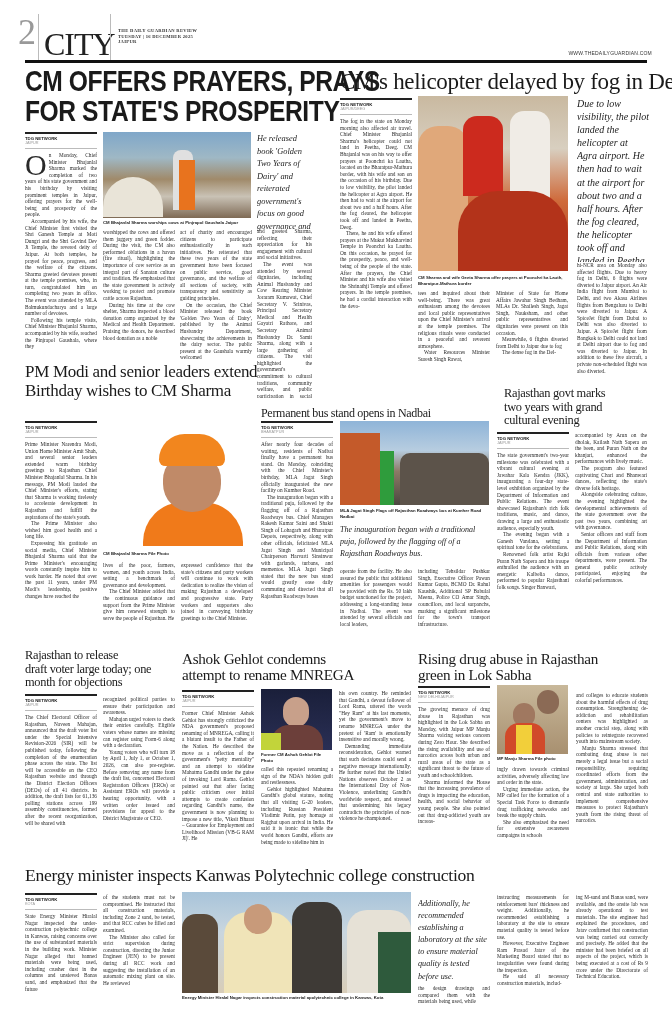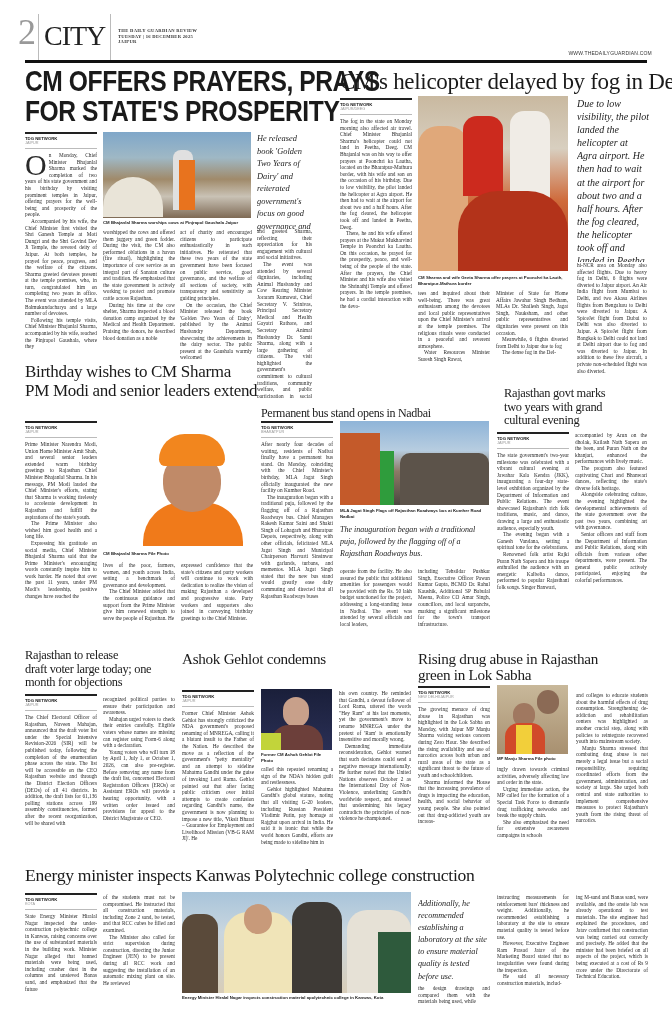--- a/index.html
+++ b/index.html
@@ -7,7 +7,7 @@
 .mast{position:absolute;top:0;left:0;width:672px;height:52px}
 .pageno{position:absolute;left:18px;top:14px;font-family:"Liberation Serif",serif;font-size:36px;color:#999;line-height:36px}
 .vline{position:absolute;top:14px;width:1px;height:46px;background:#bbb}
-.section{position:absolute;left:44px;top:16px;font-family:"Liberation Serif",serif;font-size:28px;letter-spacing:-1px;line-height:40px;color:#222}
+.section{position:absolute;left:44px;top:24px;font-family:"Liberation Serif",serif;font-size:32px;letter-spacing:-1px;line-height:40px;color:#222}
 .masthead-info{position:absolute;left:118px;top:28px;font-family:"Liberation Serif",serif;font-size:4.6px;line-height:5.6px;letter-spacing:.3px;font-weight:bold;color:#333}
 .url{position:absolute;right:20px;top:50px;font-family:"Liberation Sans",sans-serif;font-size:5px;color:#333;letter-spacing:.2px}
 .rule{position:absolute;left:25px;width:622px;height:3px;background:#111}

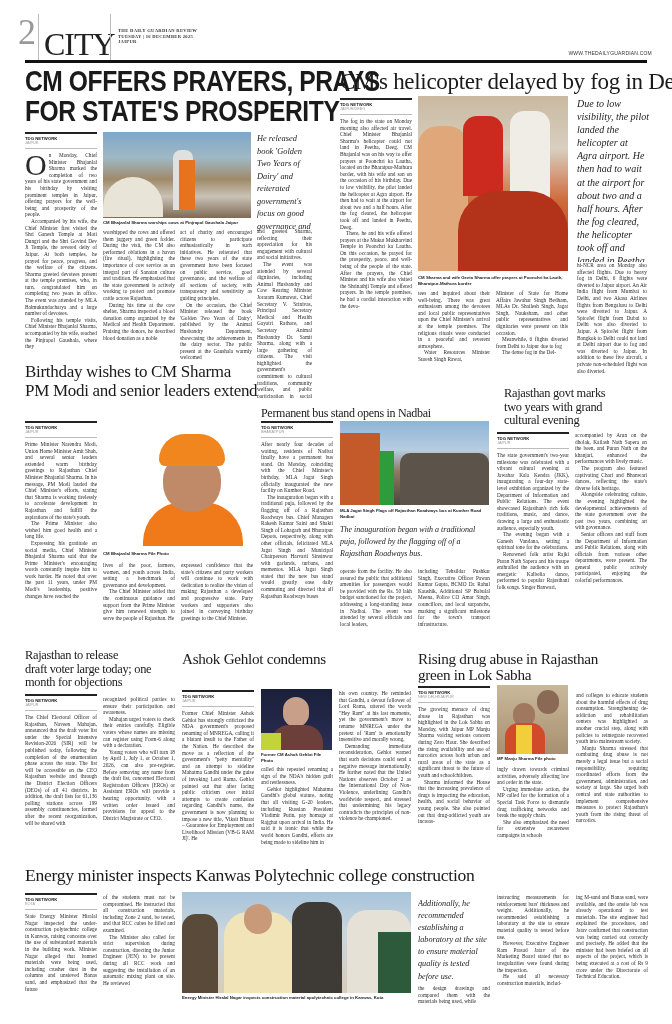--- a/index.html
+++ b/index.html
@@ -108,8 +108,8 @@
 </div>
 
 <div class="hl-serif" style="position:absolute;left:25px;top:362px;font-size:17px;line-height:19px">
+  <div>PM Modi and senior leaders extend</div>
   <div>Birthday wishes to CM Sharma</div>
-  <div>PM Modi and senior leaders extend</div>
 </div>
 <div class="col" style="left:25px;top:421px;width:72px;height:218px">
   <div class="byline">

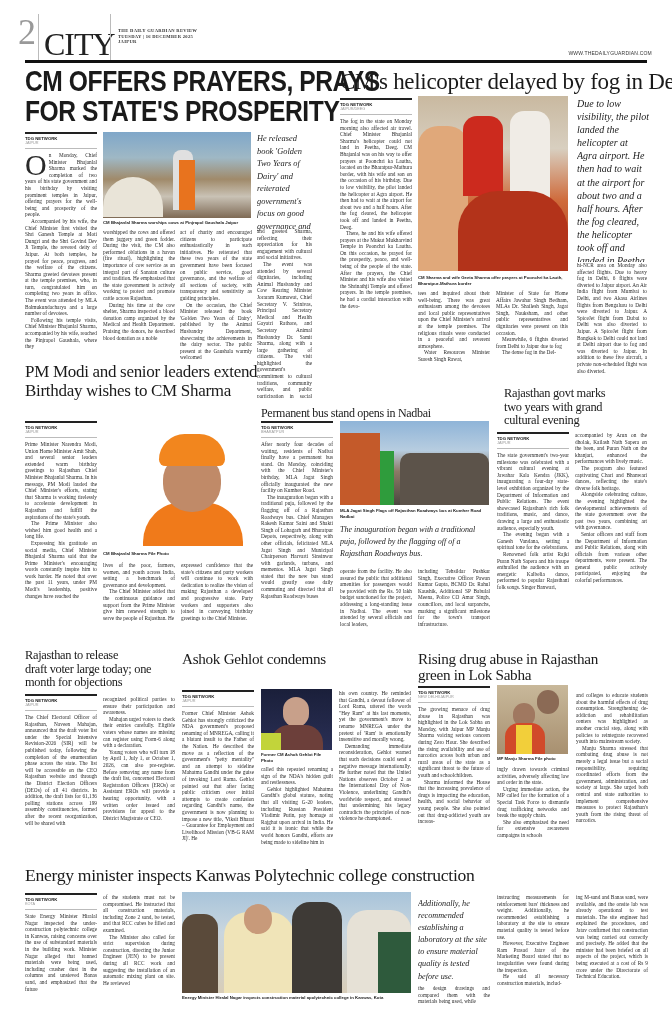--- a/index.html
+++ b/index.html
@@ -200,6 +200,7 @@
 
 <div class="hl-serif" style="position:absolute;left:182px;top:651px;font-size:15.2px;line-height:16px">
   <div>Ashok Gehlot condemns</div>
+  <div>attempt to rename MNREGA</div>
 </div>
 <div class="col" style="left:182px;top:690px;width:72px;height:166px">
   <div class="byline">

